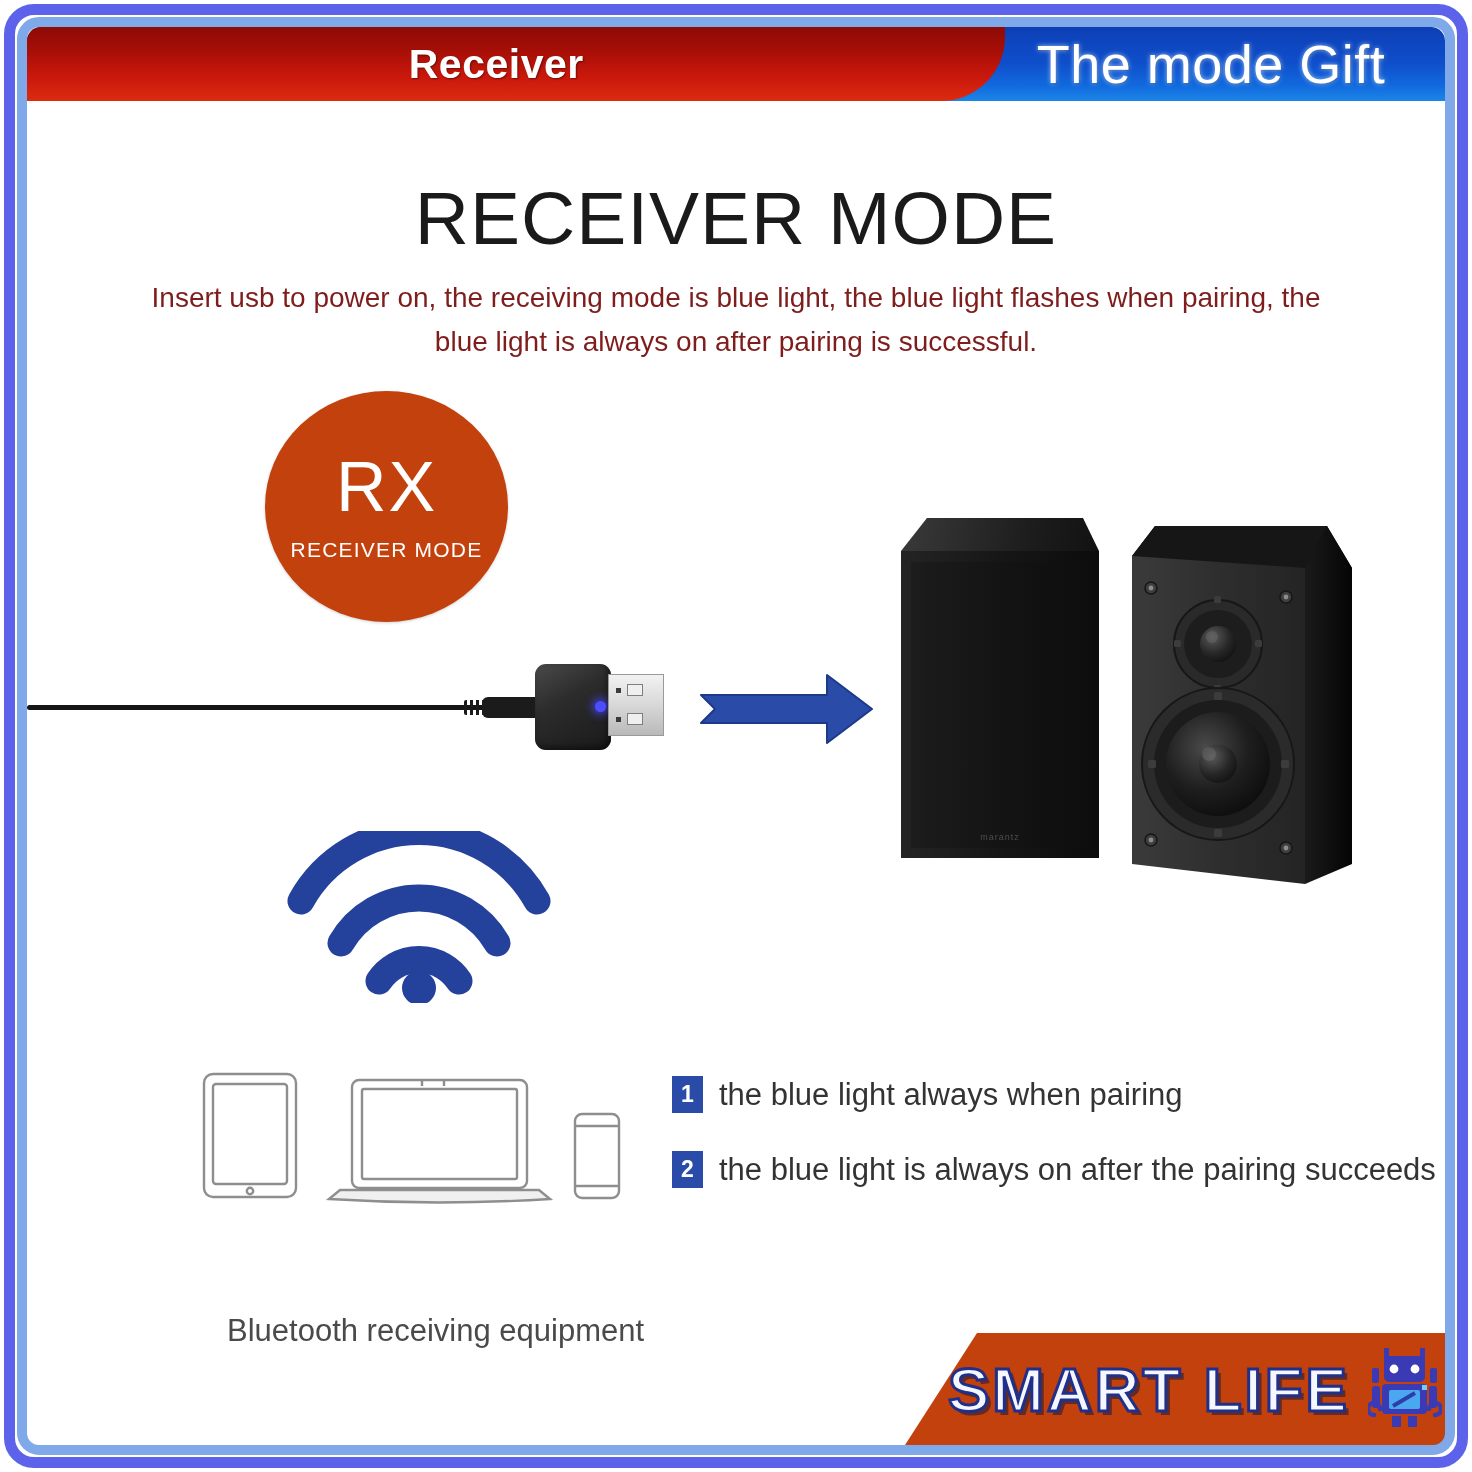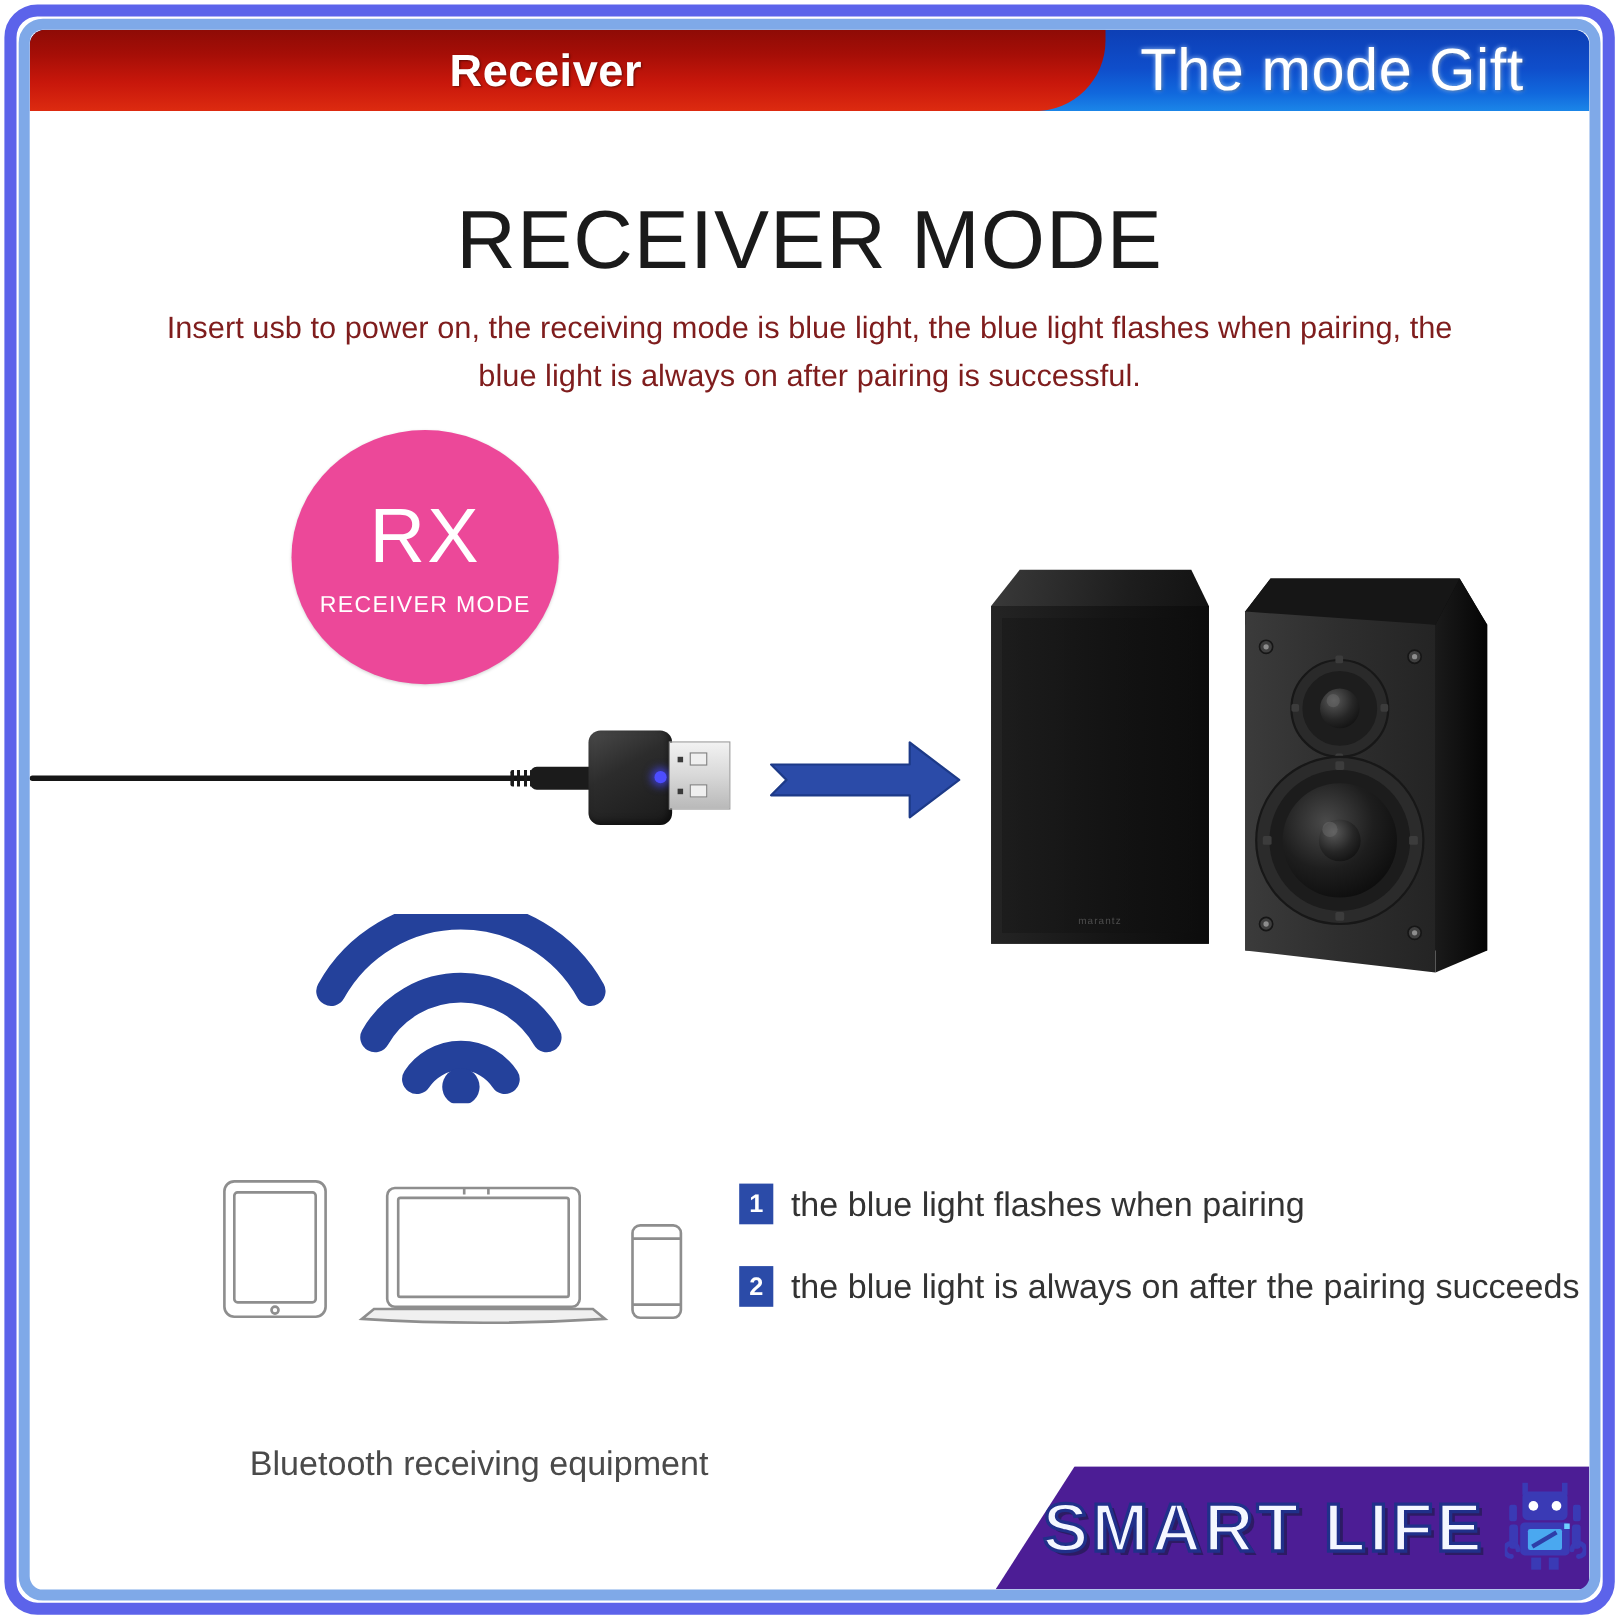--- a/index.html
+++ b/index.html
@@ -133,7 +133,7 @@
     left: 238px; top: 290px;
     width: 243px; height: 231px;
     border-radius: 50%;
-    background: #ec4899;
+    background: #c2410c;
     display: flex;
     flex-direction: column;
     align-items: center;

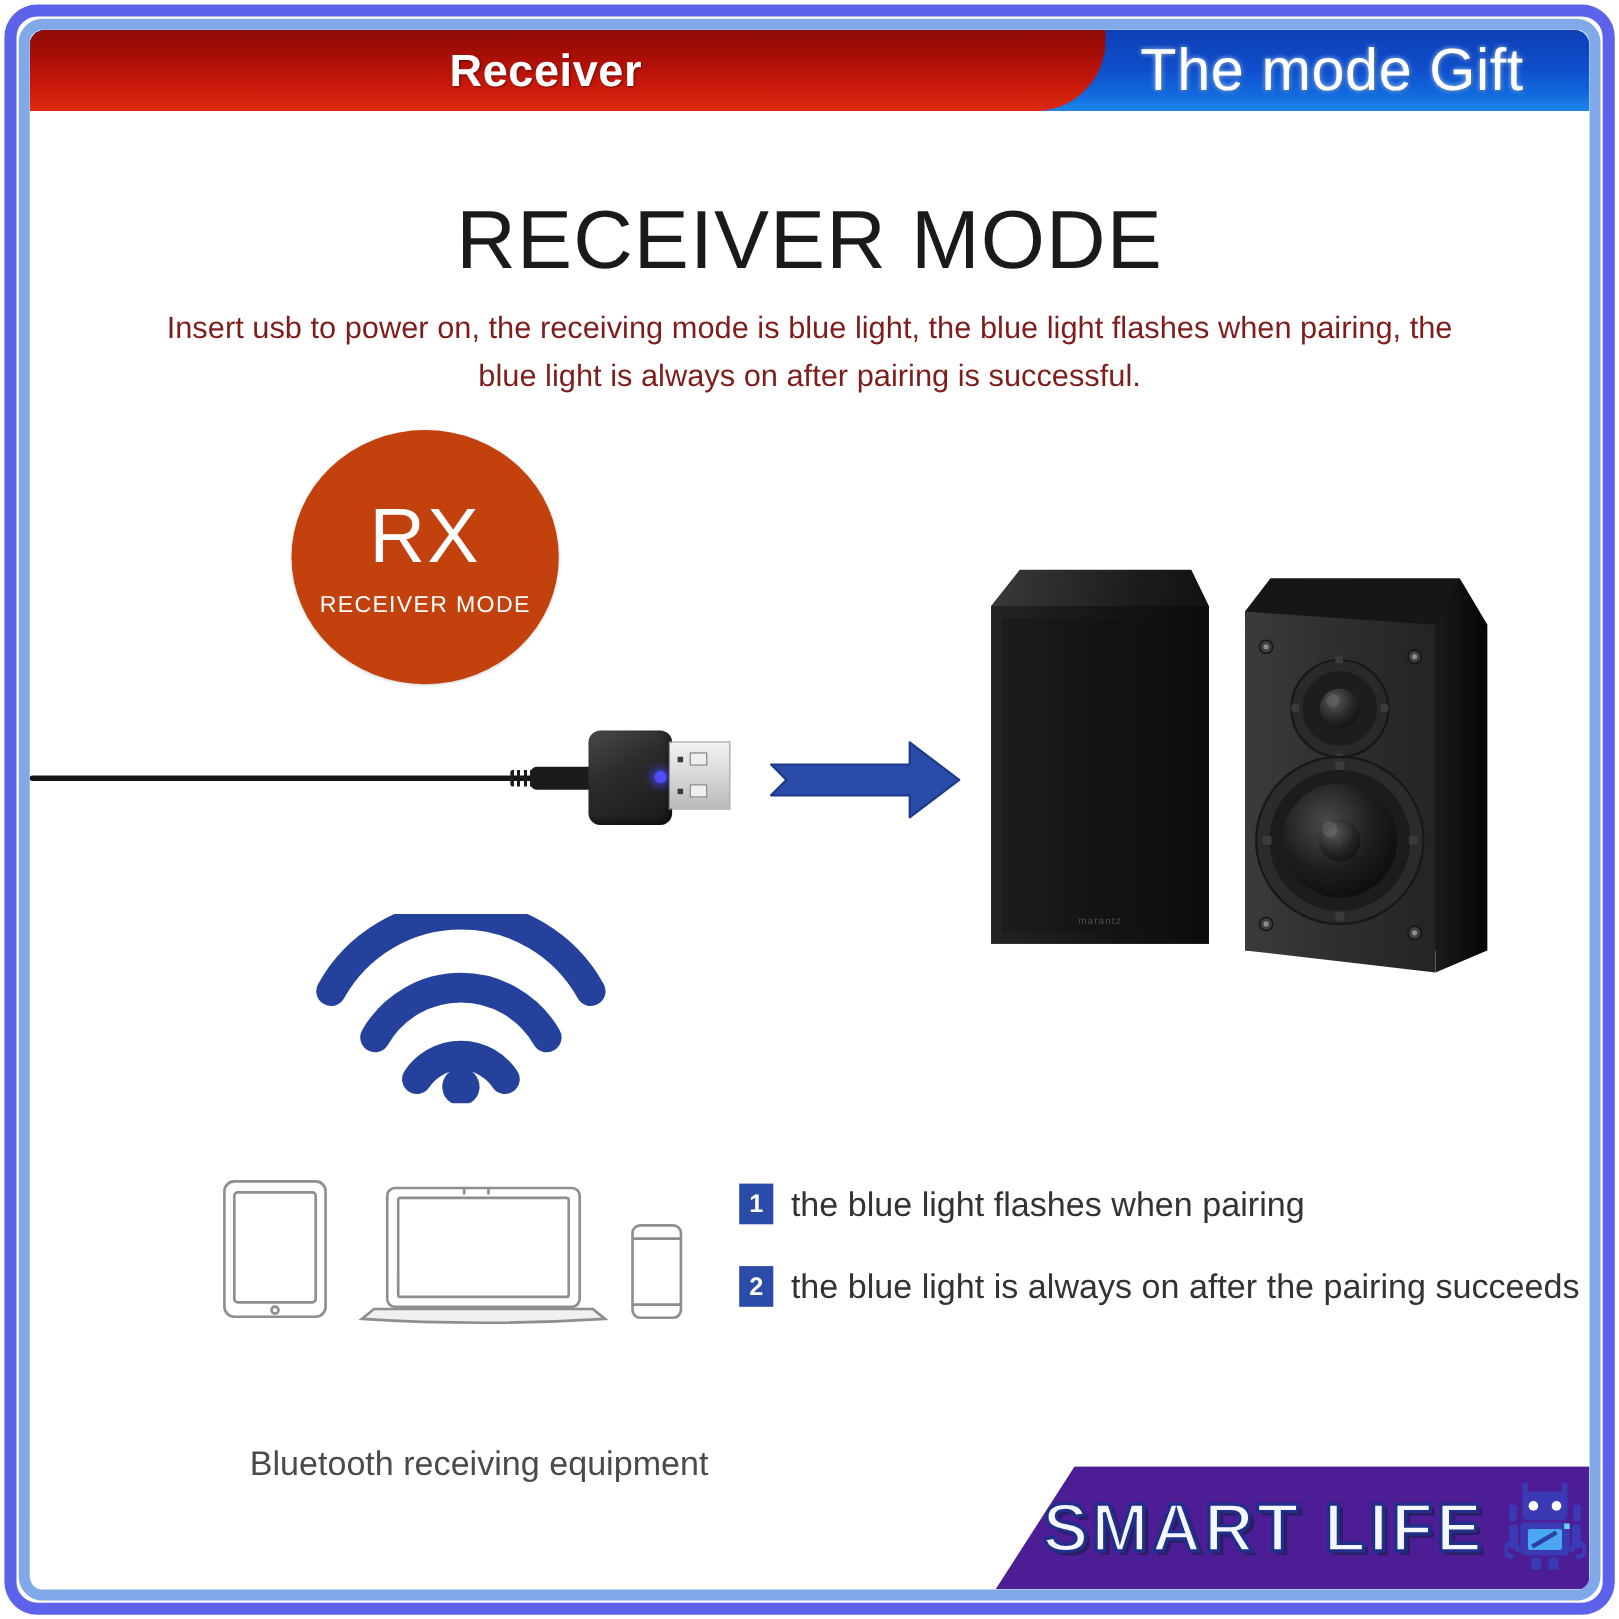--- a/index.html
+++ b/index.html
@@ -462,7 +462,7 @@
     <div class="notes">
       <div class="note-row">
         <div class="note-num">1</div>
-        <div class="note-text">the blue light flashes when pairing</div>
+        <div class="note-text">the blue light always when pairing</div>
       </div>
       <div class="note-row">
         <div class="note-num">2</div>

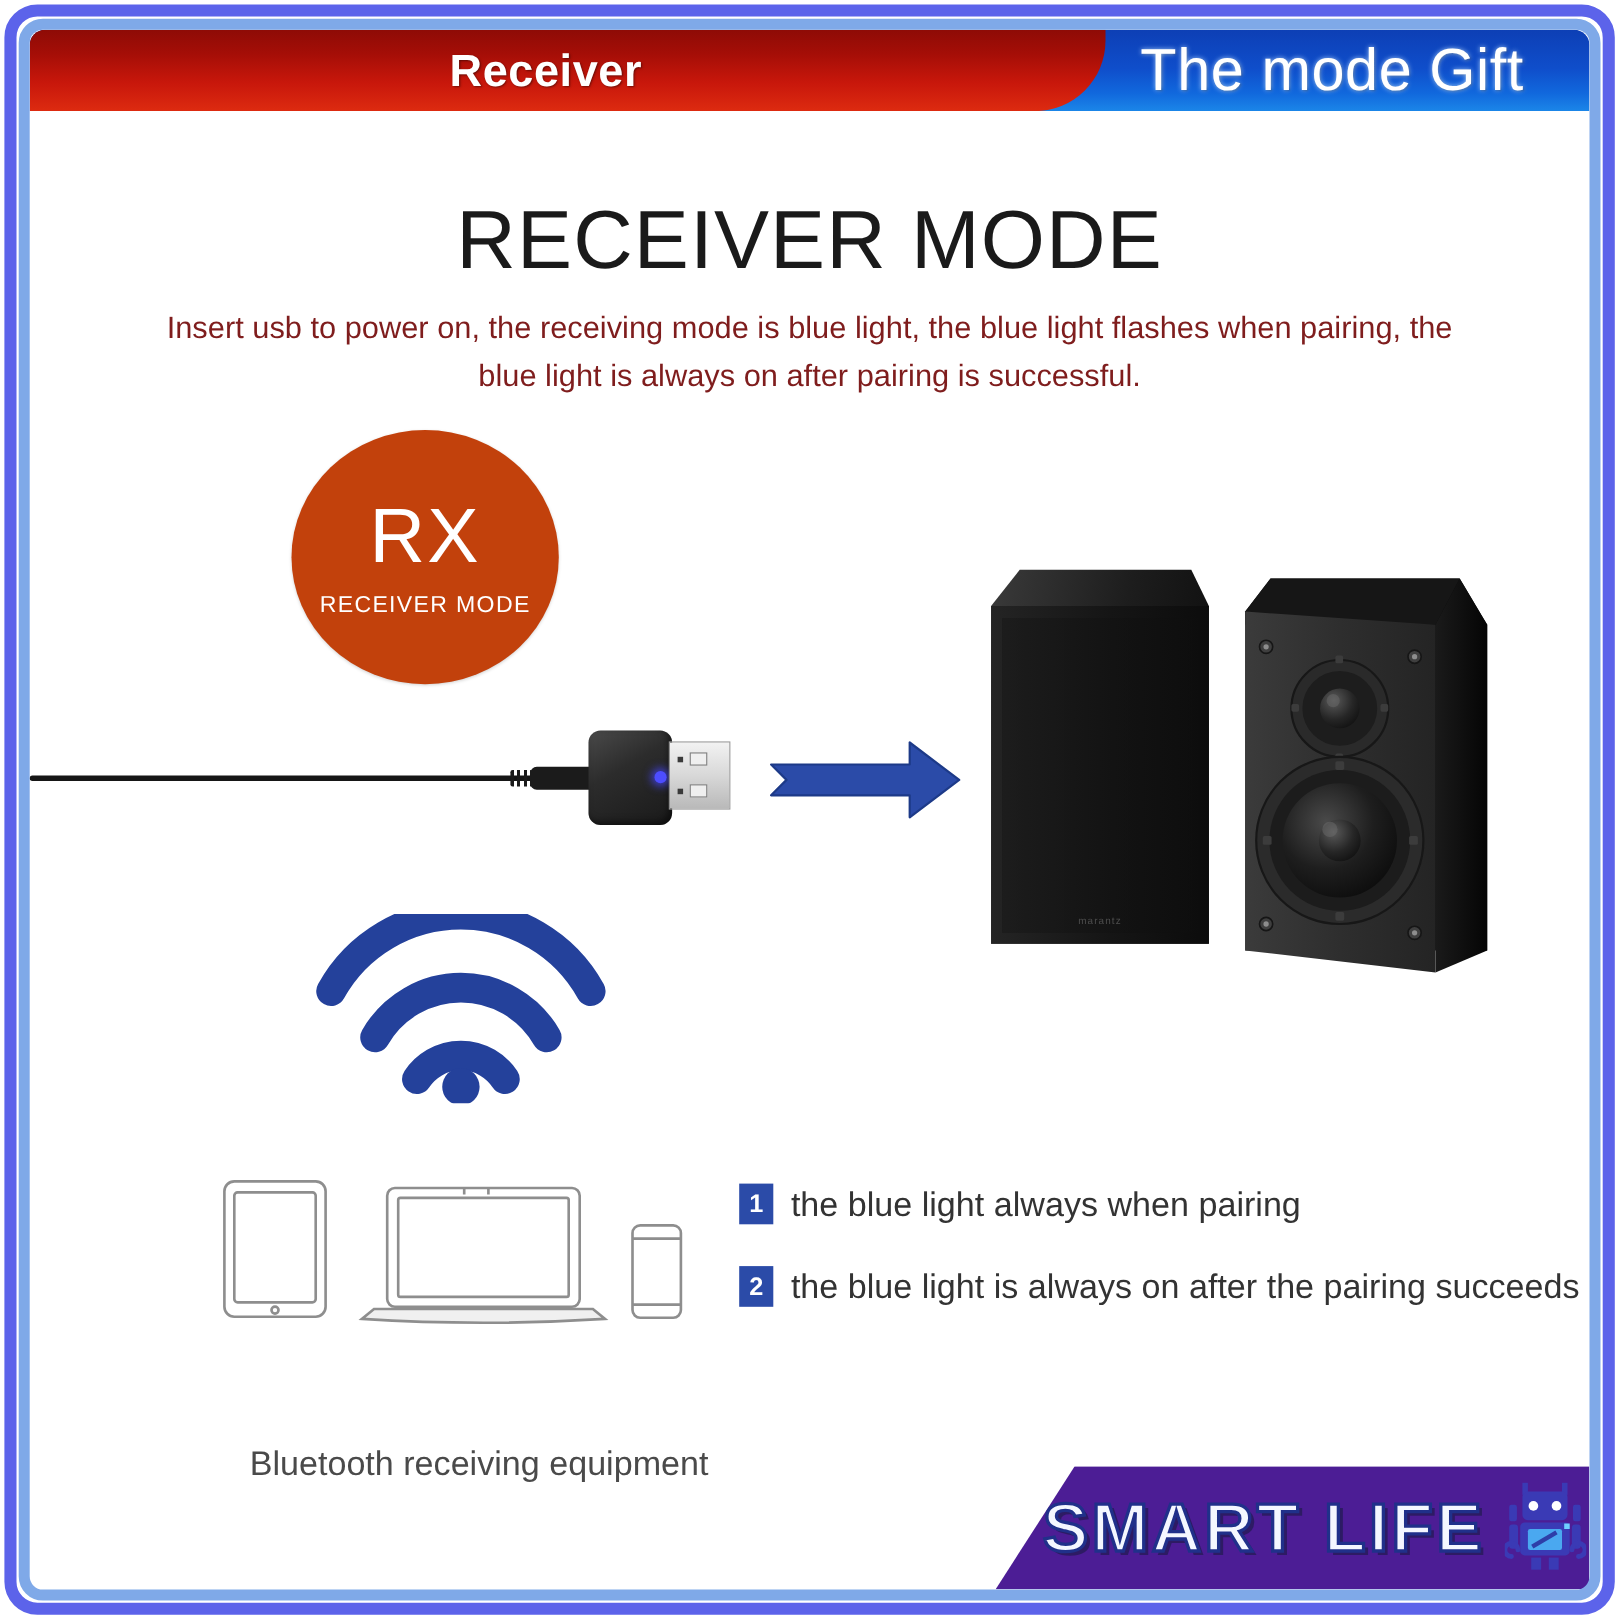--- a/index.html
+++ b/index.html
@@ -282,7 +282,7 @@
     position: absolute;
     right: 0px; bottom: 0px;
     width: 540px; height: 112px;
-    background: #4c1d95;
+    background: #c2410c;
     clip-path: polygon(72px 0, 100% 0, 100% 100%, 0 100%);
     display: flex;
     align-items: center;

